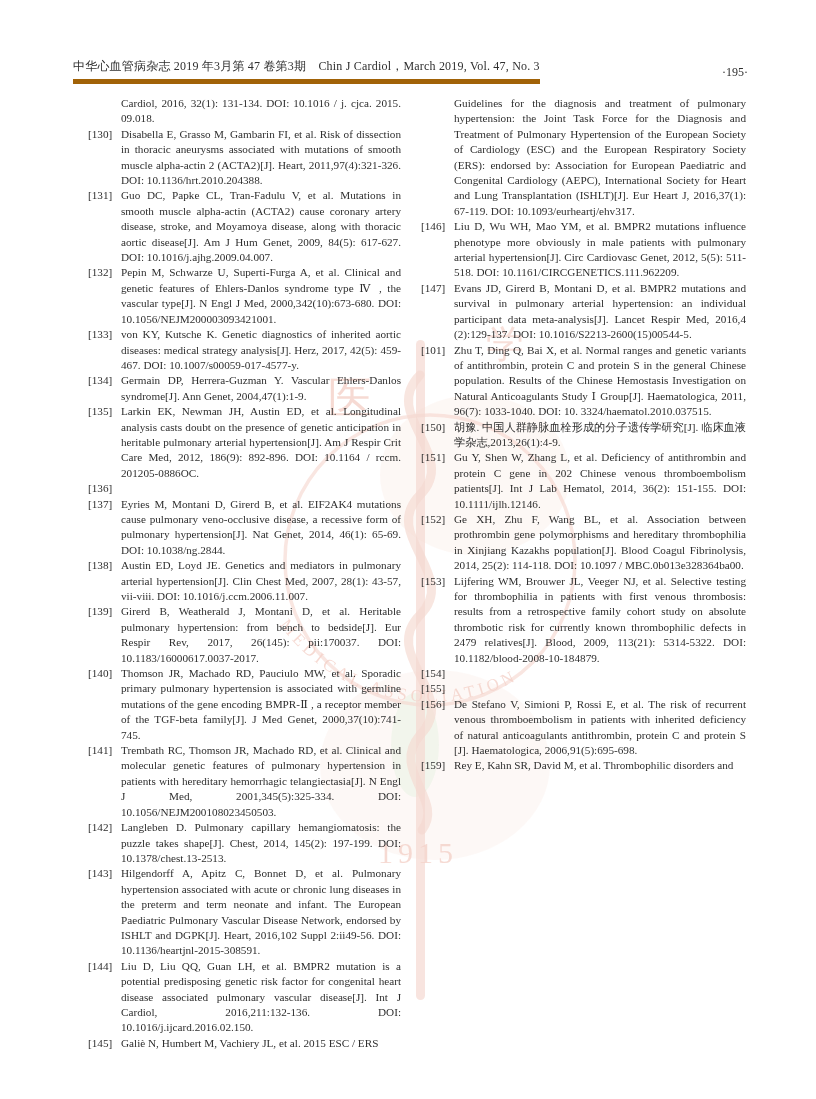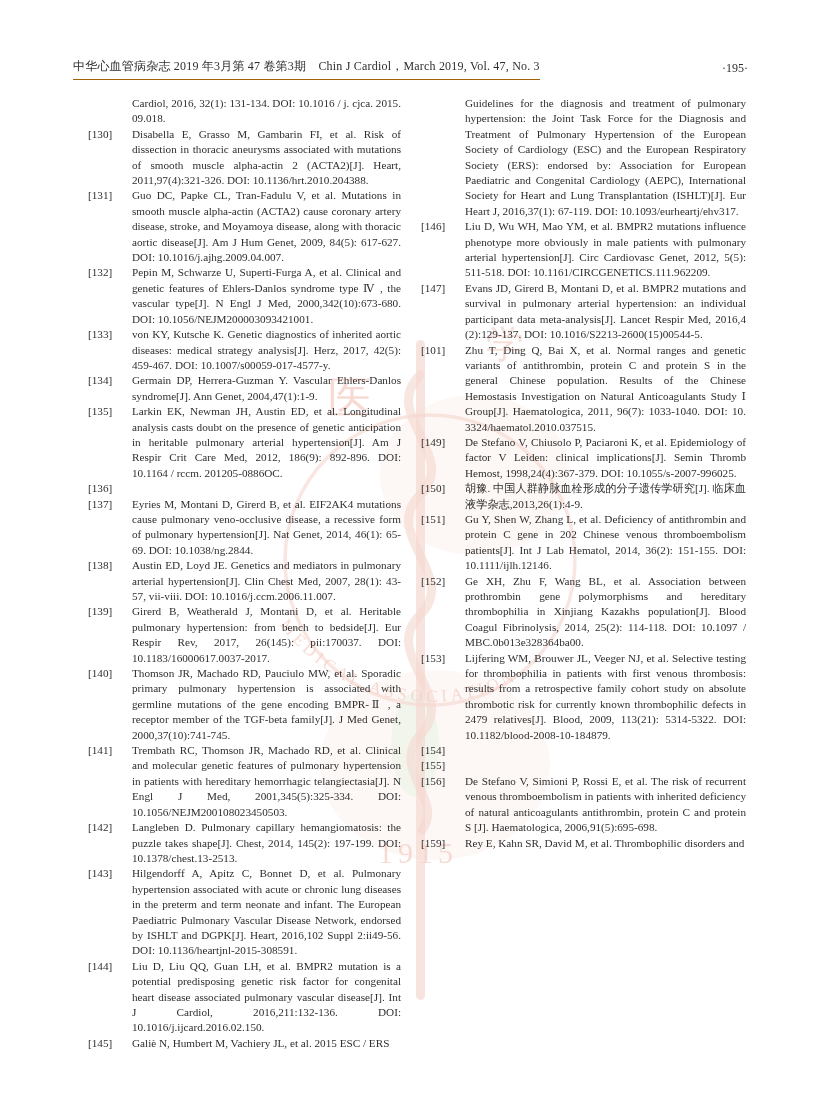--- a/index.html
+++ b/index.html
@@ -24,7 +24,7 @@
     font-size: 12px;
   }
   .header-title {
-    border-bottom: 1px solid #a16207;
+    border-bottom: 5px solid #a16207;
     padding-bottom: 4px;
     letter-spacing: 0.2px;
     white-space: nowrap;

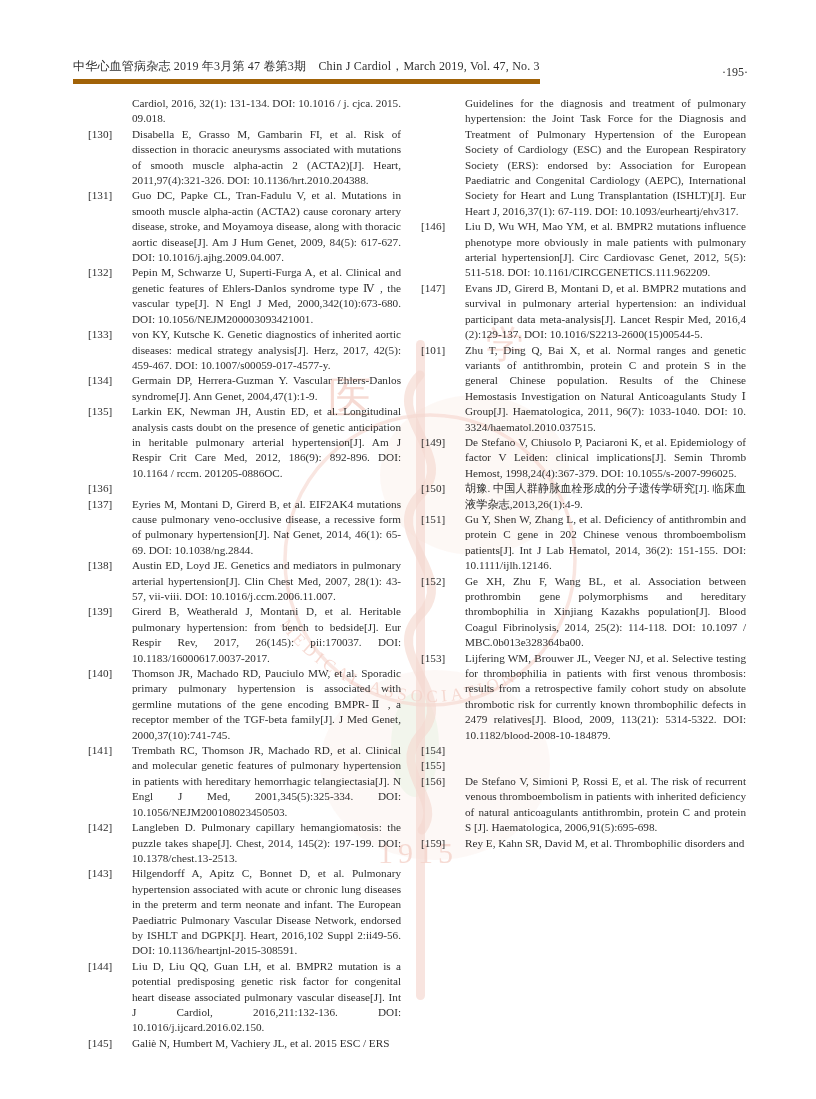--- a/index.html
+++ b/index.html
@@ -55,7 +55,7 @@
   .col { font-size: 11.2px; line-height: 15.4px; }
   .col-left  { width: 313px; }
   .col-right { width: 325px; }
-  .ref { display: flex; gap: 11px; }
+  .ref { display: flex; }
   .ref-label { width: 33px; flex: 0 0 33px; }
   .ref-text { flex: 1; text-align: justify; }
 </style>

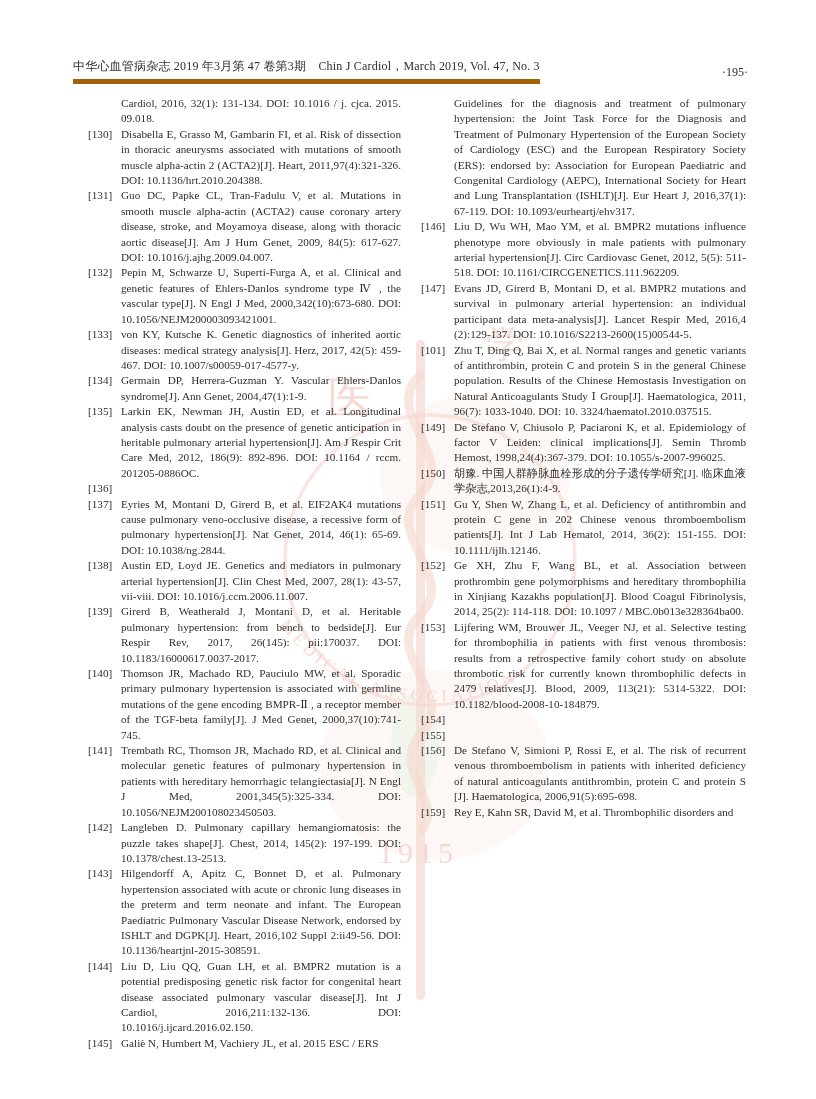--- a/index.html
+++ b/index.html
@@ -178,10 +178,6 @@
           <div class="ref-text">Zhu T, Ding Q, Bai X, et al. Normal ranges and genetic variants of antithrombin, protein C and protein S in the general Chinese population. Results of the Chinese Hemostasis Investigation on Natural Anticoagulants Study Ⅰ Group[J]. Haematologica, 2011, 96(7): 1033-1040. DOI: 10. 3324/haematol.2010.037515.</div>
         </div>
         <div class="ref">
-          <span class="ref-label">[149]</span>
-          <div class="ref-text">De Stefano V, Chiusolo P, Paciaroni K, et al. Epidemiology of factor V Leiden: clinical implications[J]. Semin Thromb Hemost, 1998,24(4):367-379. DOI: 10.1055/s-2007-996025.</div>
-        </div>
-        <div class="ref">
           <span class="ref-label">[150]</span>
           <div class="ref-text">胡豫. 中国人群静脉血栓形成的分子遗传学研究[J]. 临床血液学杂志,2013,26(1):4-9.</div>
         </div>

